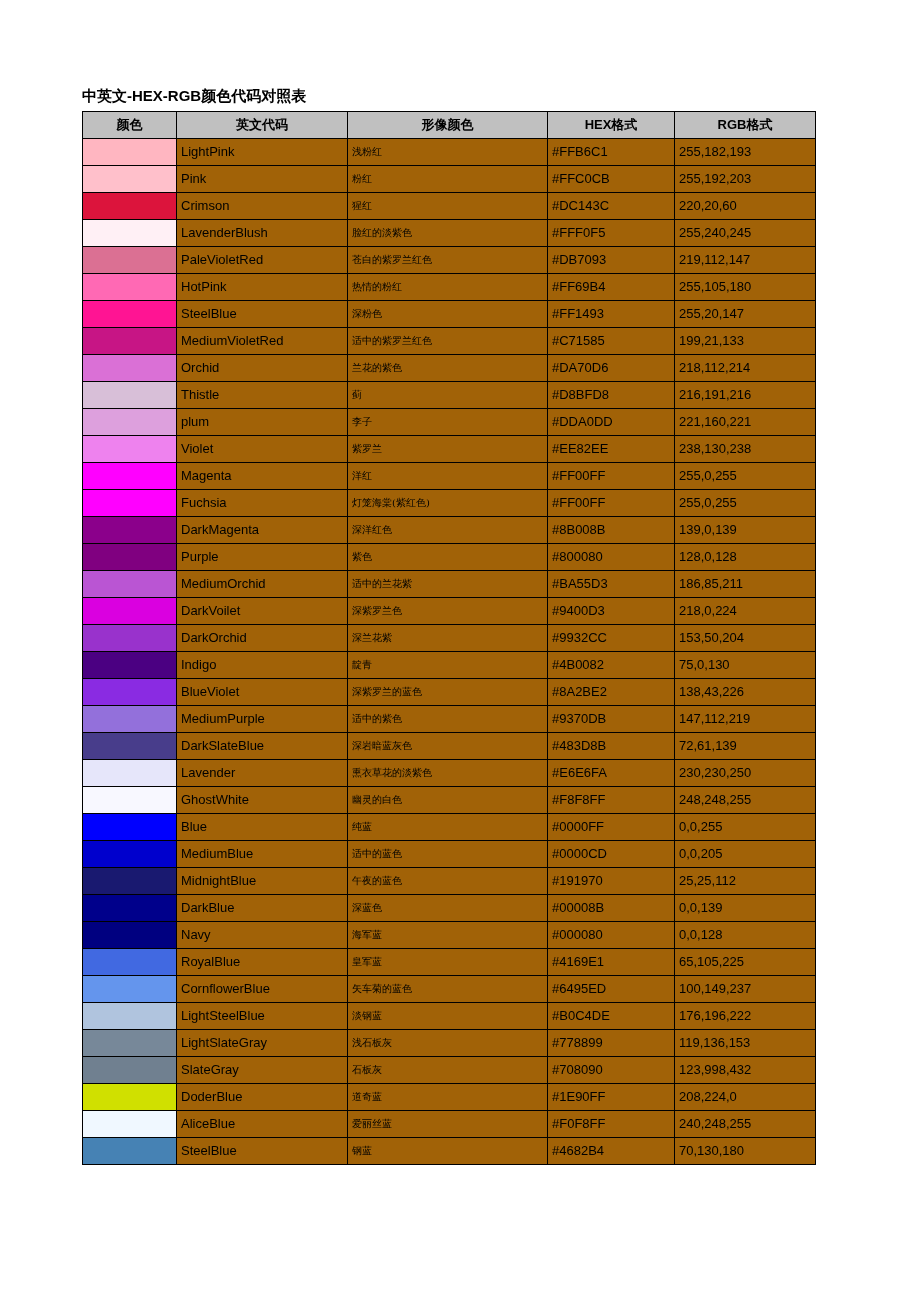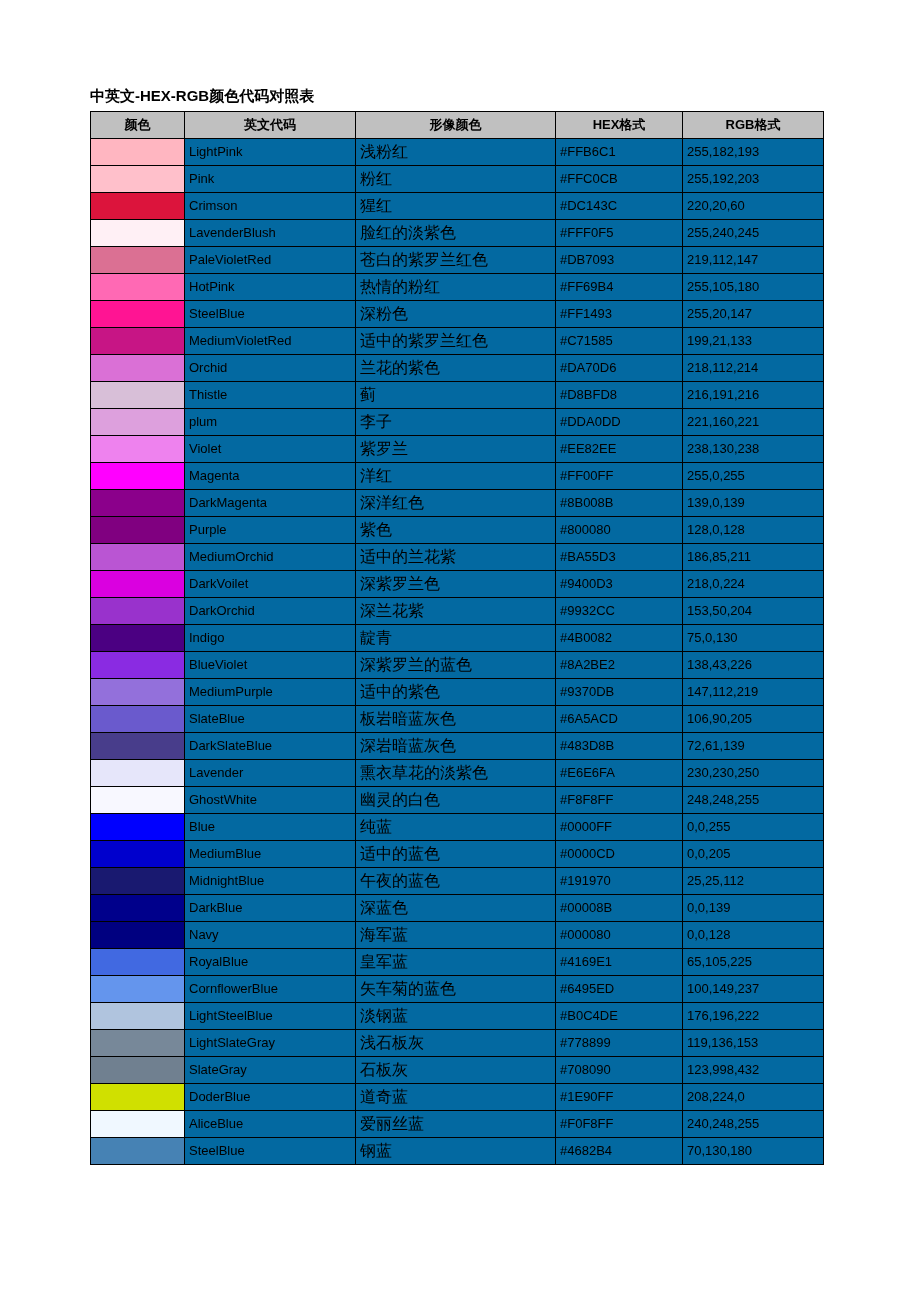--- a/index.html
+++ b/index.html
@@ -16,7 +16,7 @@
   }
   .sheet {
     position: absolute;
-    left: 12px;
+    left: 4px;
     top: 0;
     width: 896px;
     height: 1301px;

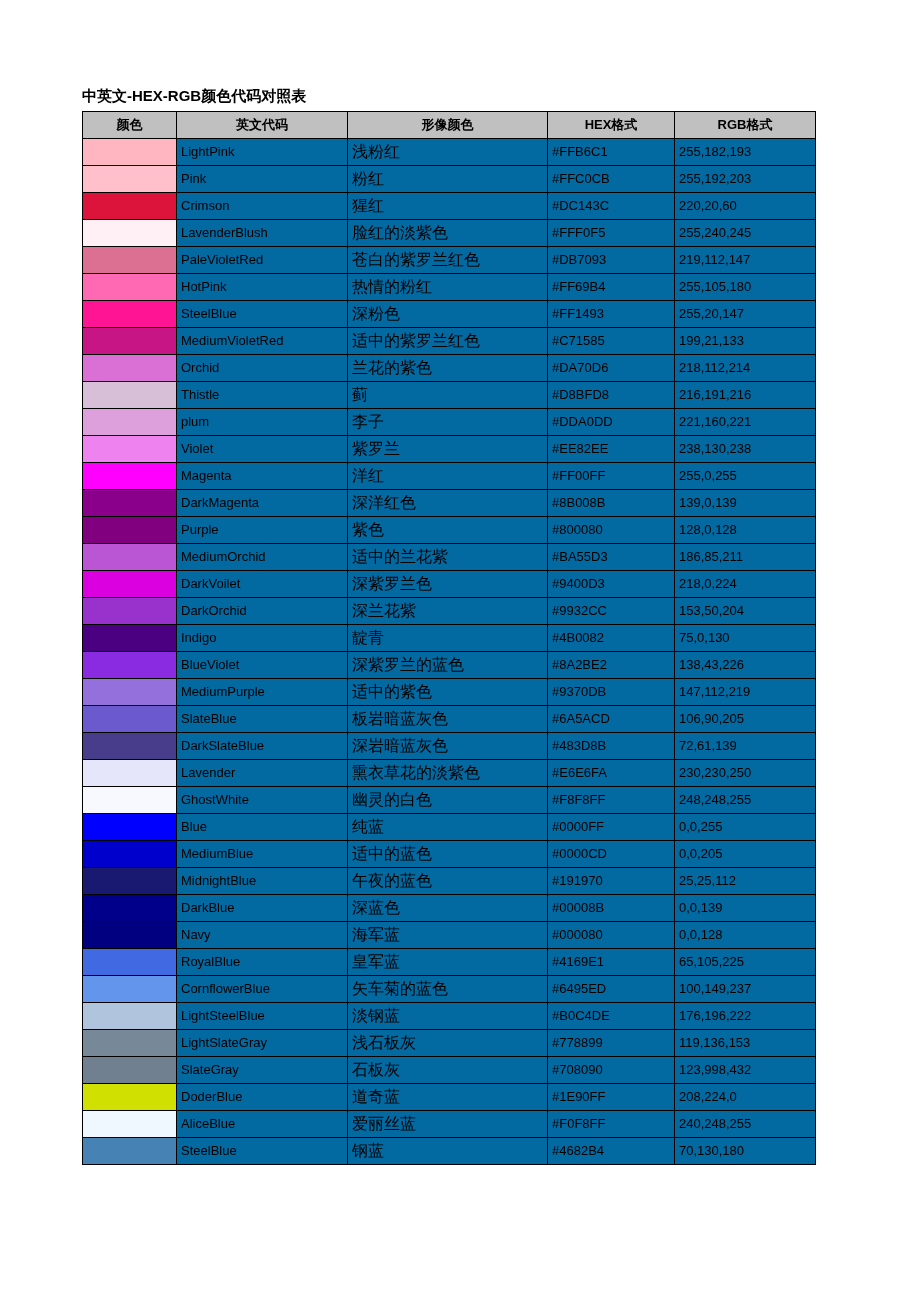--- a/index.html
+++ b/index.html
@@ -38,7 +38,7 @@
     border-collapse: collapse;
     table-layout: fixed;
     width: 733px;
-    background: #0369a1;
+    background: #a16207;
   }
   table.color-table col.c-swatch { width: 94px; }
   table.color-table col.c-name   { width: 171px; }

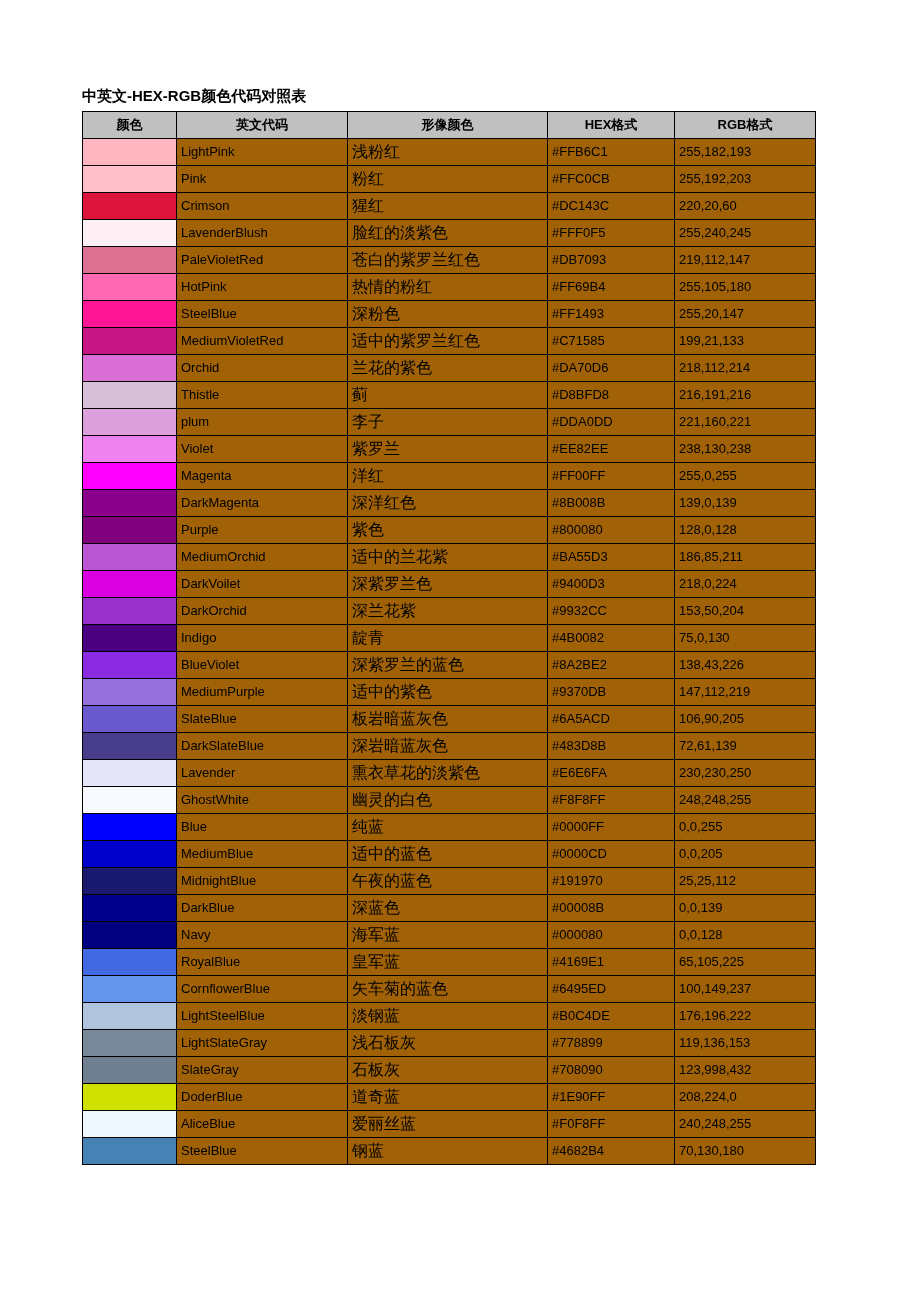--- a/index.html
+++ b/index.html
@@ -73,7 +73,7 @@
   }
   table.color-table td.cn {
     font-family: "DejaVu Serif", "Liberation Serif", serif;
-    font-size: 16px;
+    font-size: 10px;
   }
   .swatch {
     display: block;

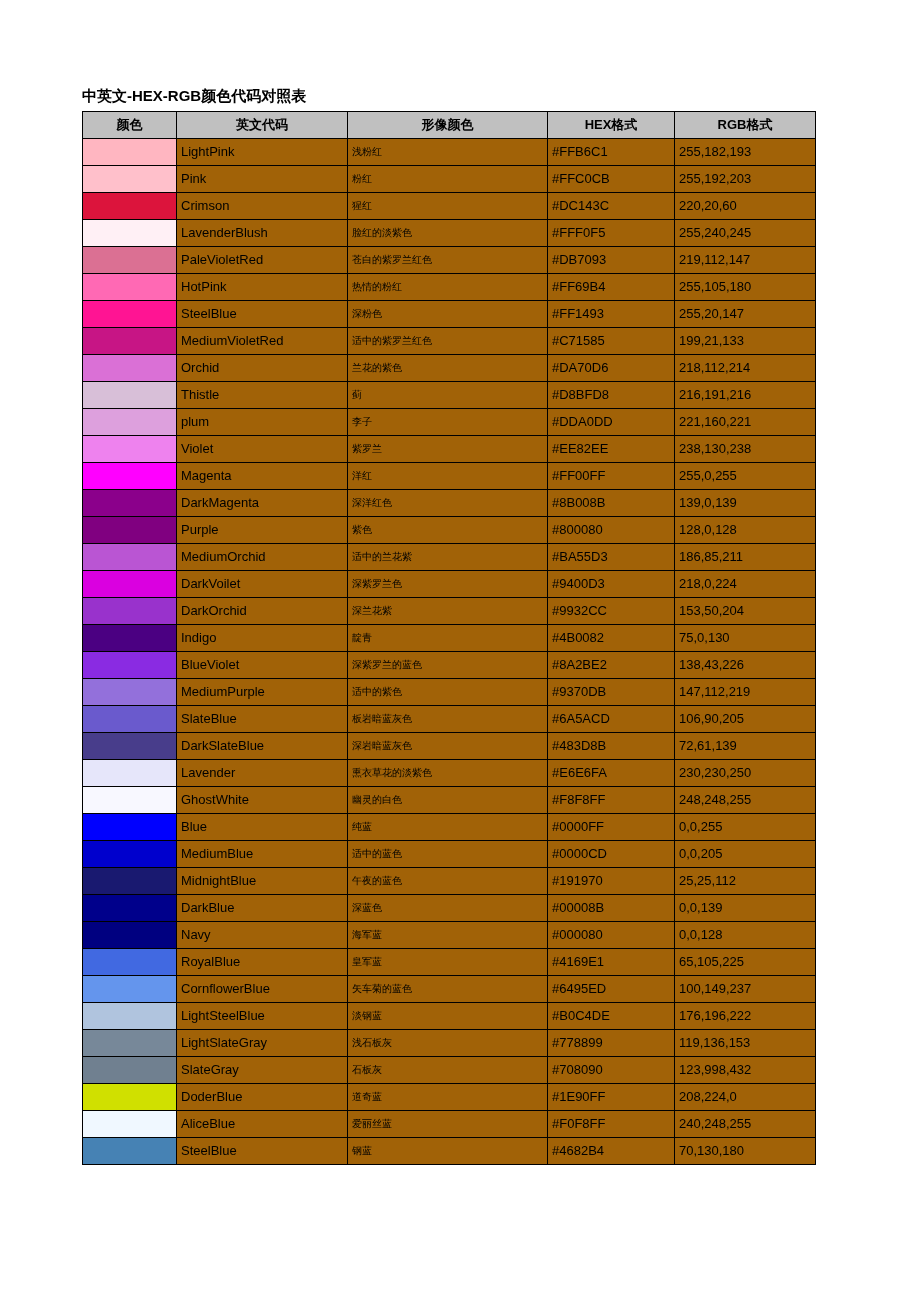--- a/index.html
+++ b/index.html
@@ -225,6 +225,15 @@
         </tr>
         <tr>
           <td class="swatch-cell">
+            <span class="swatch" style="background: rgb(255, 0, 255);"></span>
+          </td>
+          <td class="txt">Fuchsia</td>
+          <td class="txt cn">灯笼海棠(紫红色)</td>
+          <td class="txt">#FF00FF</td>
+          <td class="txt">255,0,255</td>
+        </tr>
+        <tr>
+          <td class="swatch-cell">
             <span class="swatch" style="background: rgb(139, 0, 139);"></span>
           </td>
           <td class="txt">DarkMagenta</td>

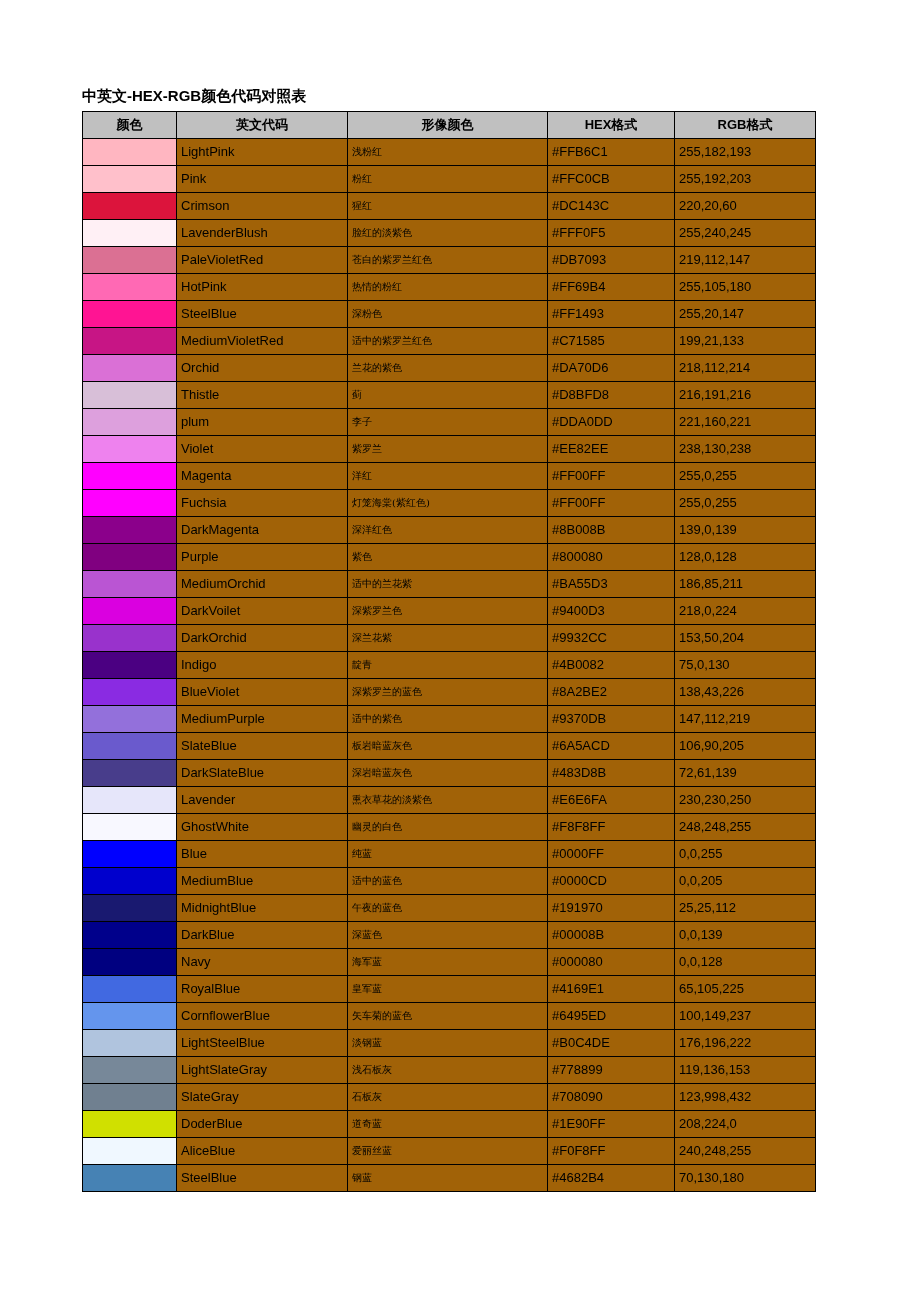--- a/index.html
+++ b/index.html
@@ -306,15 +306,6 @@
         </tr>
         <tr>
           <td class="swatch-cell">
-            <span class="swatch" style="background: rgb(106, 90, 205);"></span>
-          </td>
-          <td class="txt">SlateBlue</td>
-          <td class="txt cn">板岩暗蓝灰色</td>
-          <td class="txt">#6A5ACD</td>
-          <td class="txt">106,90,205</td>
-        </tr>
-        <tr>
-          <td class="swatch-cell">
             <span class="swatch" style="background: rgb(72, 61, 139);"></span>
           </td>
           <td class="txt">DarkSlateBlue</td>

